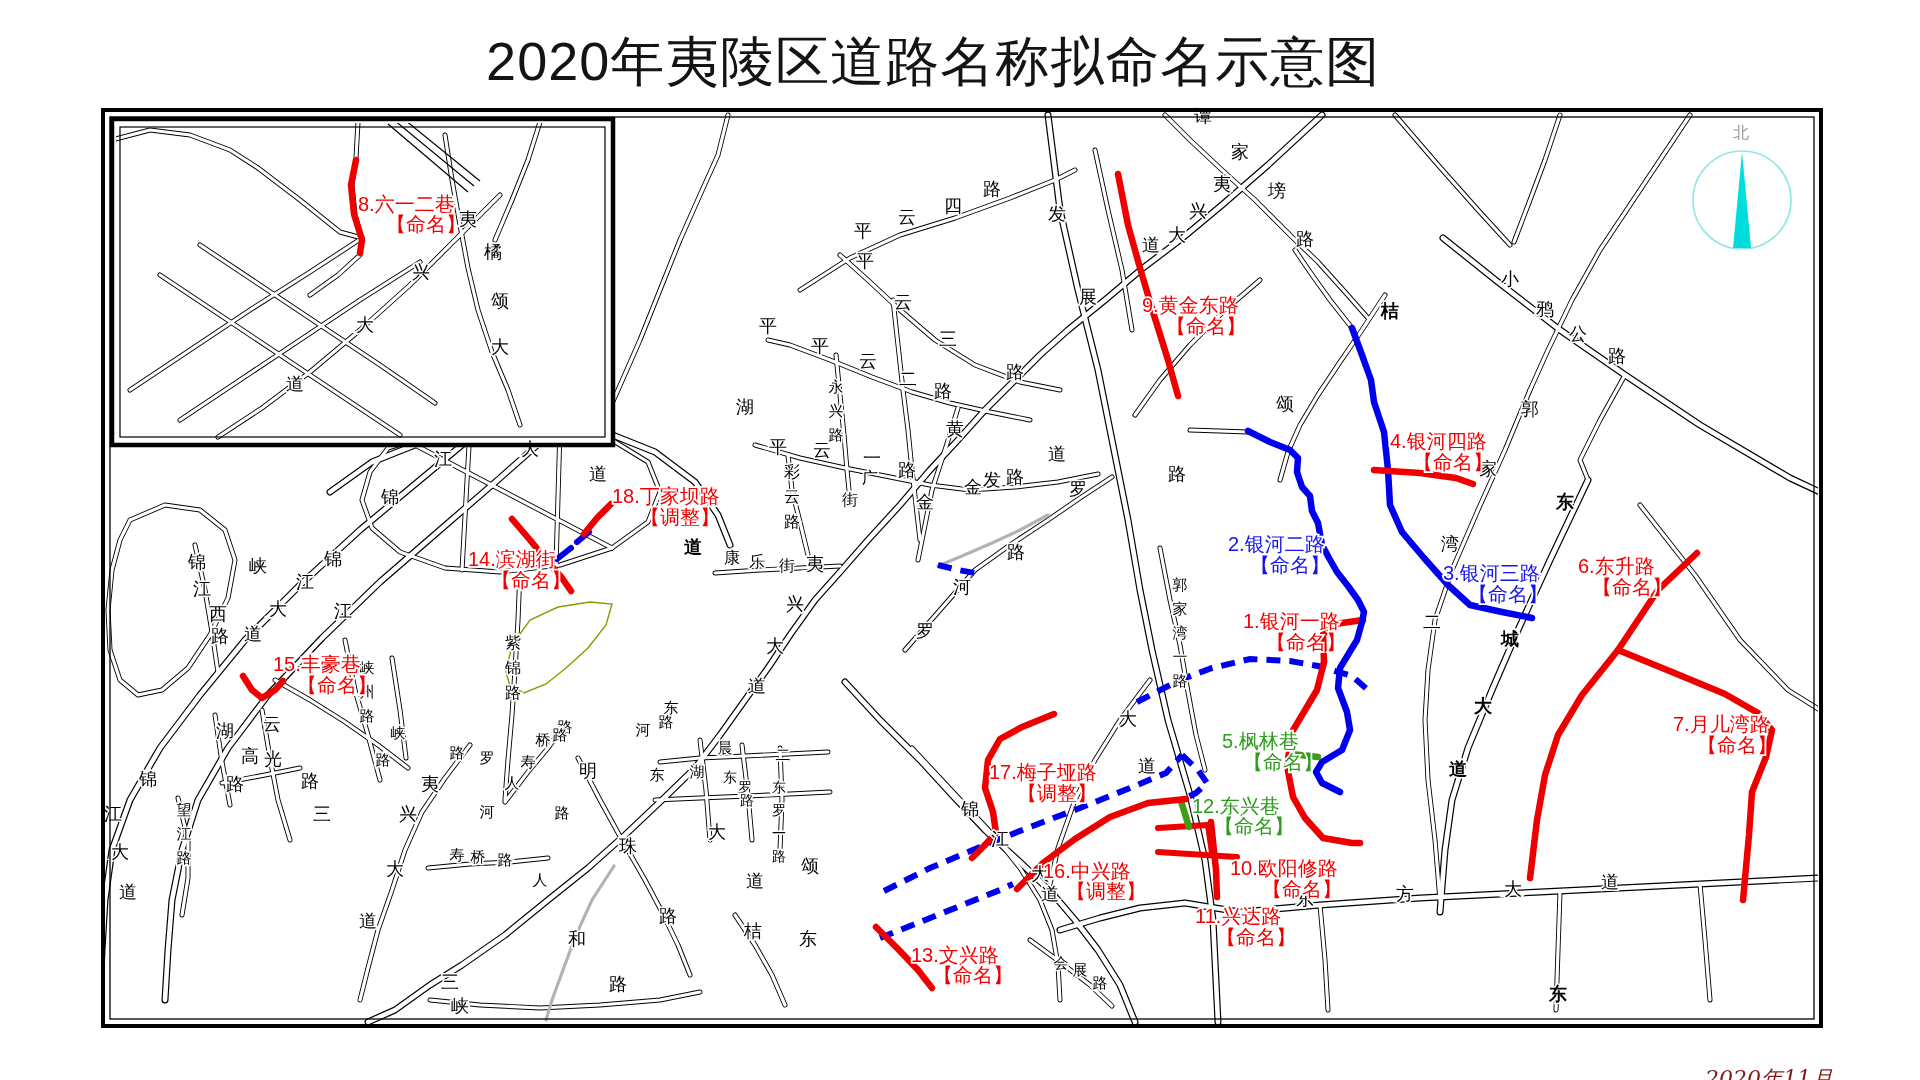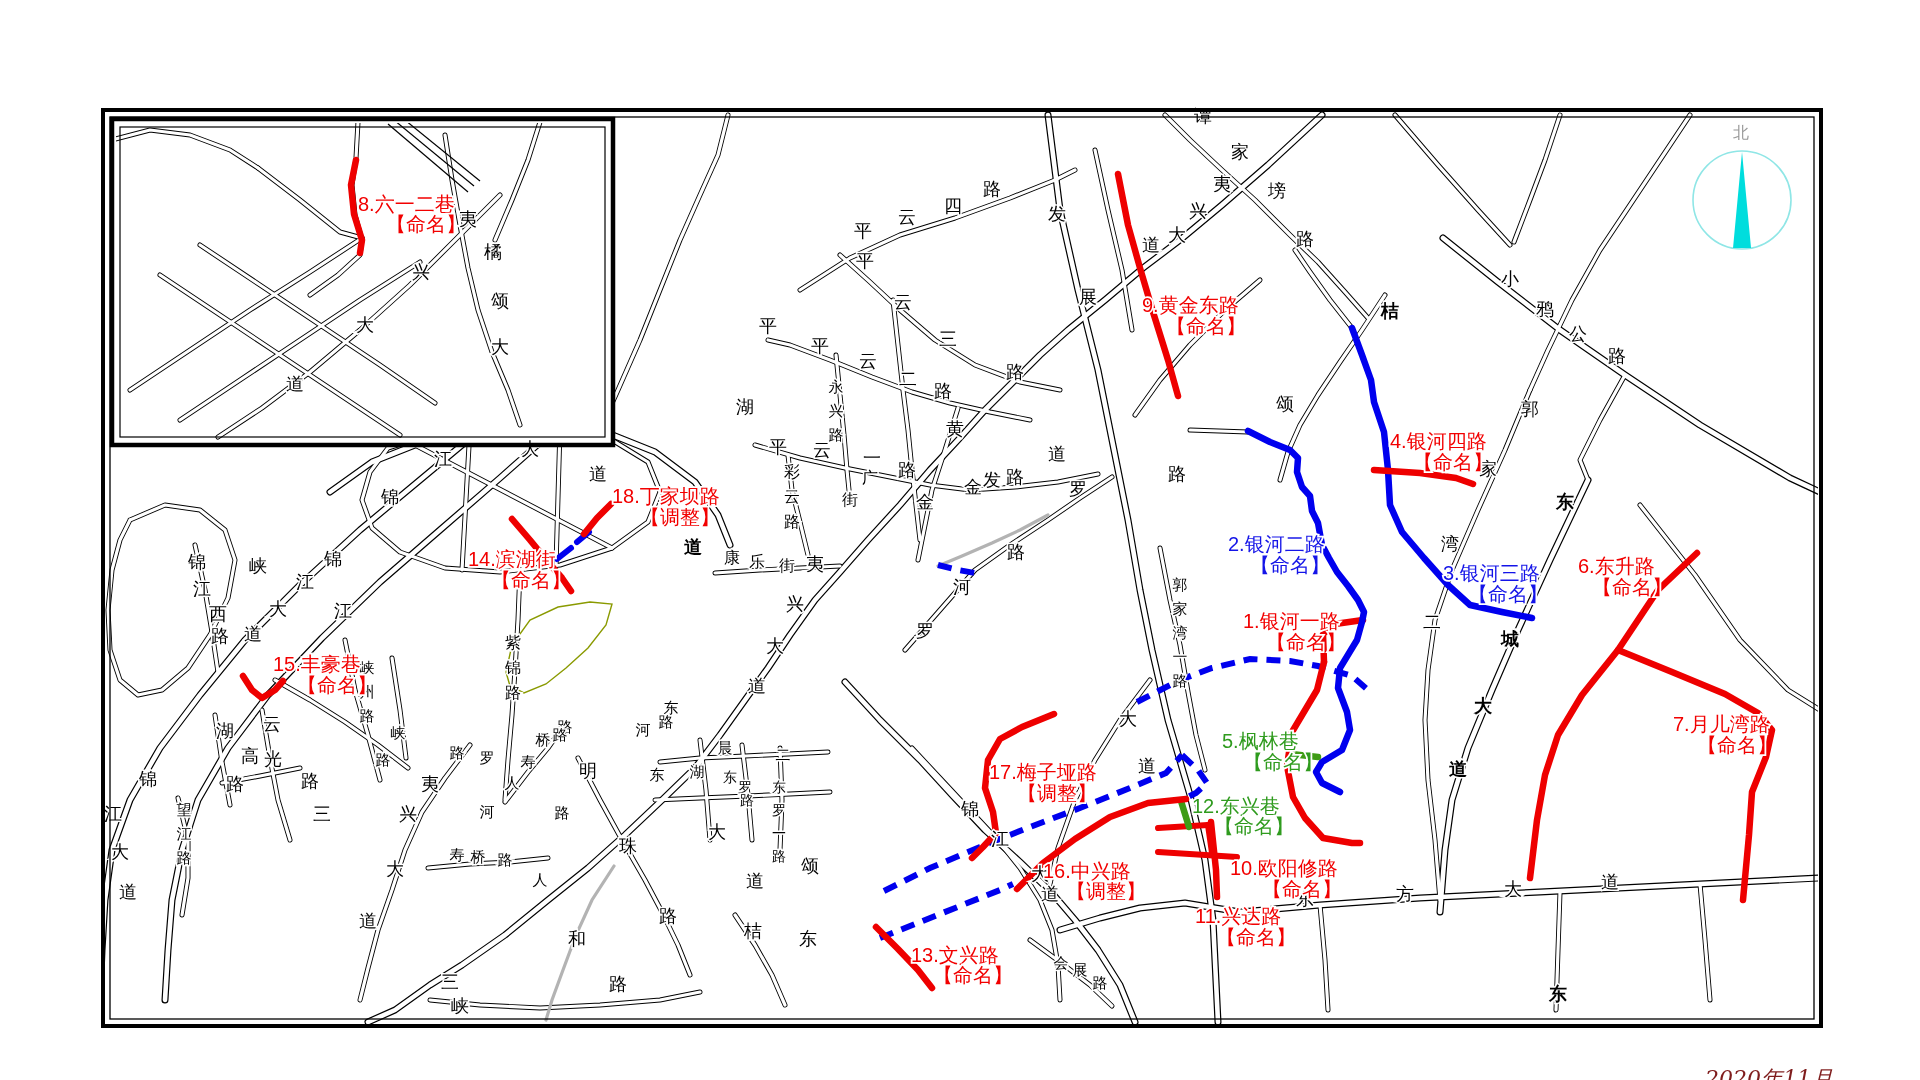--- a/index.html
+++ b/index.html
@@ -15,6 +15,7 @@
 <body>
 
 <div id="stage">
+  <div id="map-title">2020年夷陵区道路名称拟命名示意图</div>
   <svg id="map-svg" width="1920" height="1080" viewBox="0 0 1920 1080">
       <defs>
         <clipPath id="clipMain">

